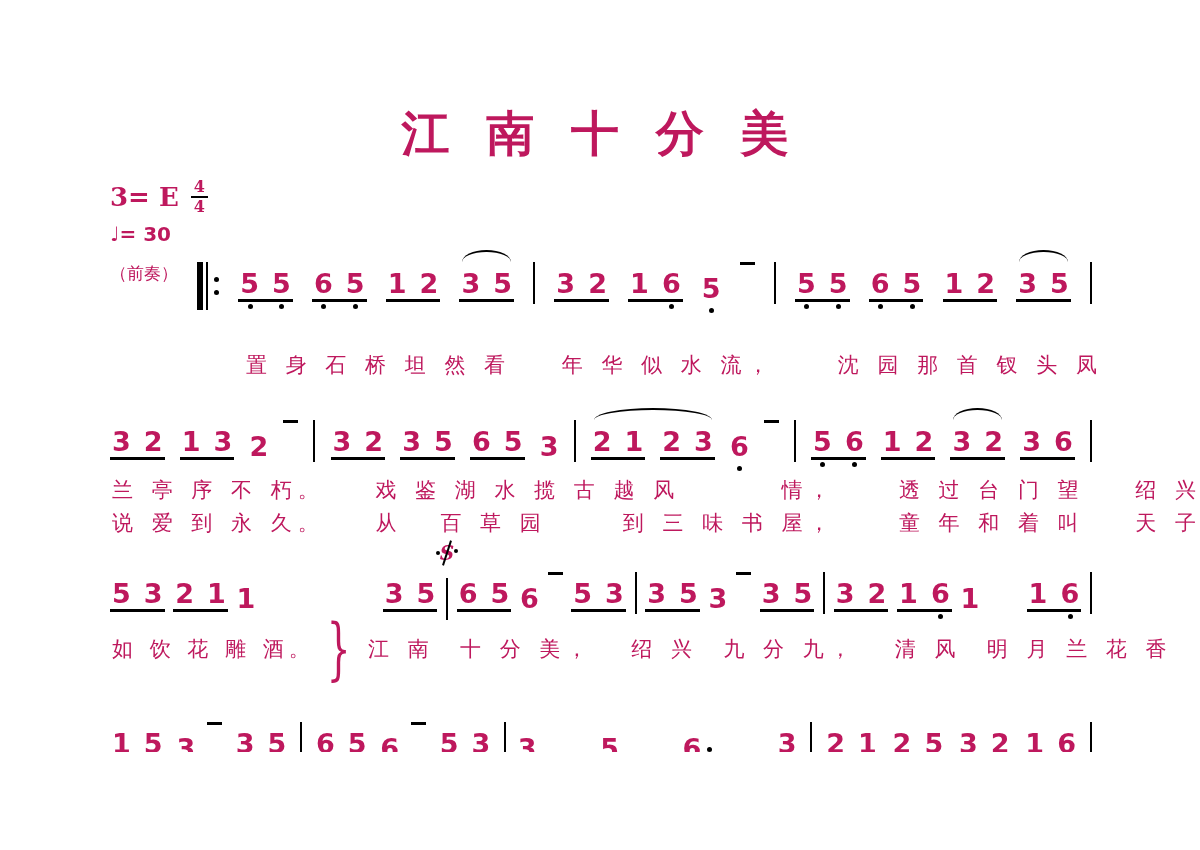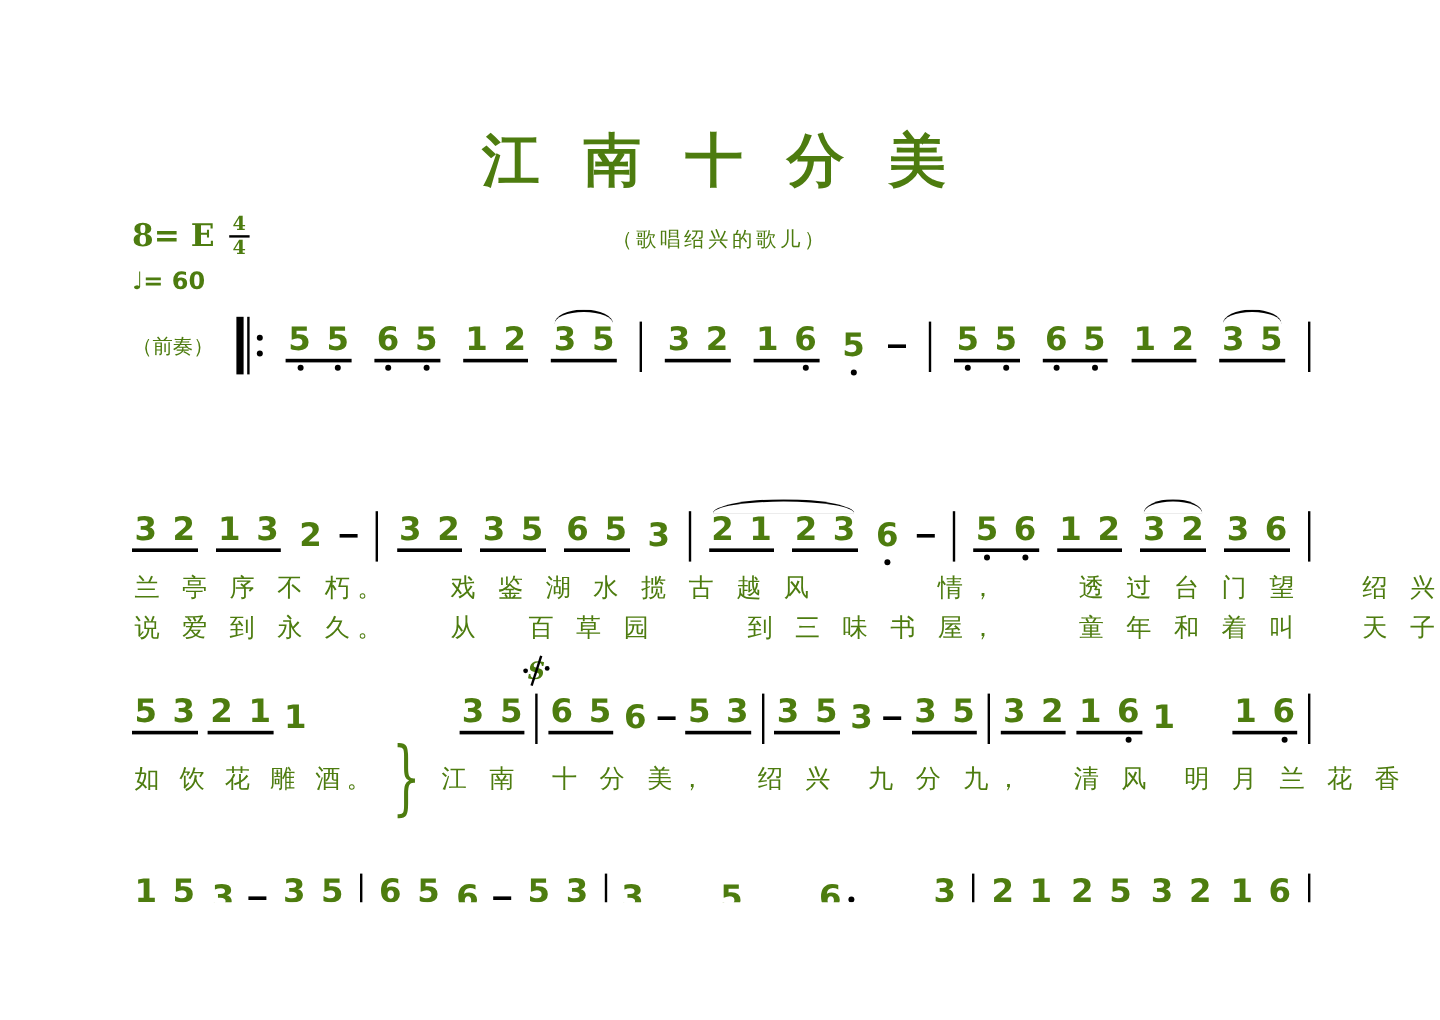--- a/index.html
+++ b/index.html
@@ -3,7 +3,7 @@
 <meta charset="utf-8">
 <style>
   html,body{margin:0;padding:0;background:#fff;}
-  .page{position:relative;width:1200px;height:752px;background:#ffffff;color:#4d7c0f;
+  .page{position:relative;width:1200px;height:752px;background:#ffffff;color:#be185d;
         overflow:hidden;font-family:"DejaVu Serif",serif;}
 
   .title{position:absolute;top:102px;left:0;width:100%;text-align:center;

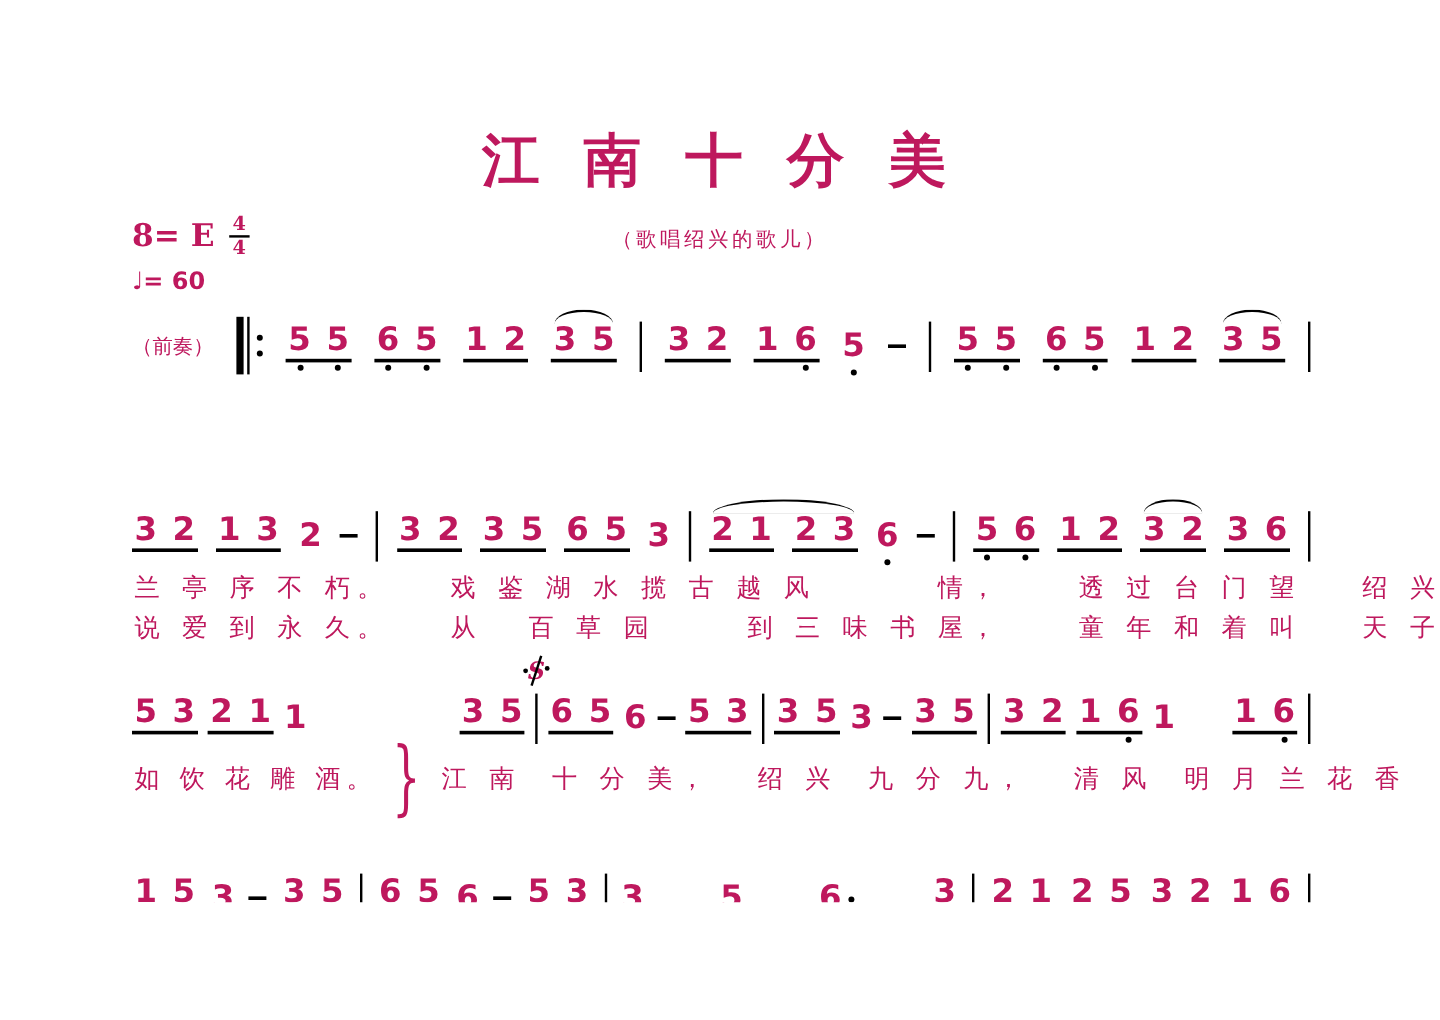--- a/index.html
+++ b/index.html
@@ -86,7 +86,7 @@
 
   <div class="keyblock">
     <div class="keyrow">
-      <span>8= E</span>
+      <span>3= E</span>
       <span class="tsig">
         <b class="tnum">4</b>
         <b class="tden">4</b>

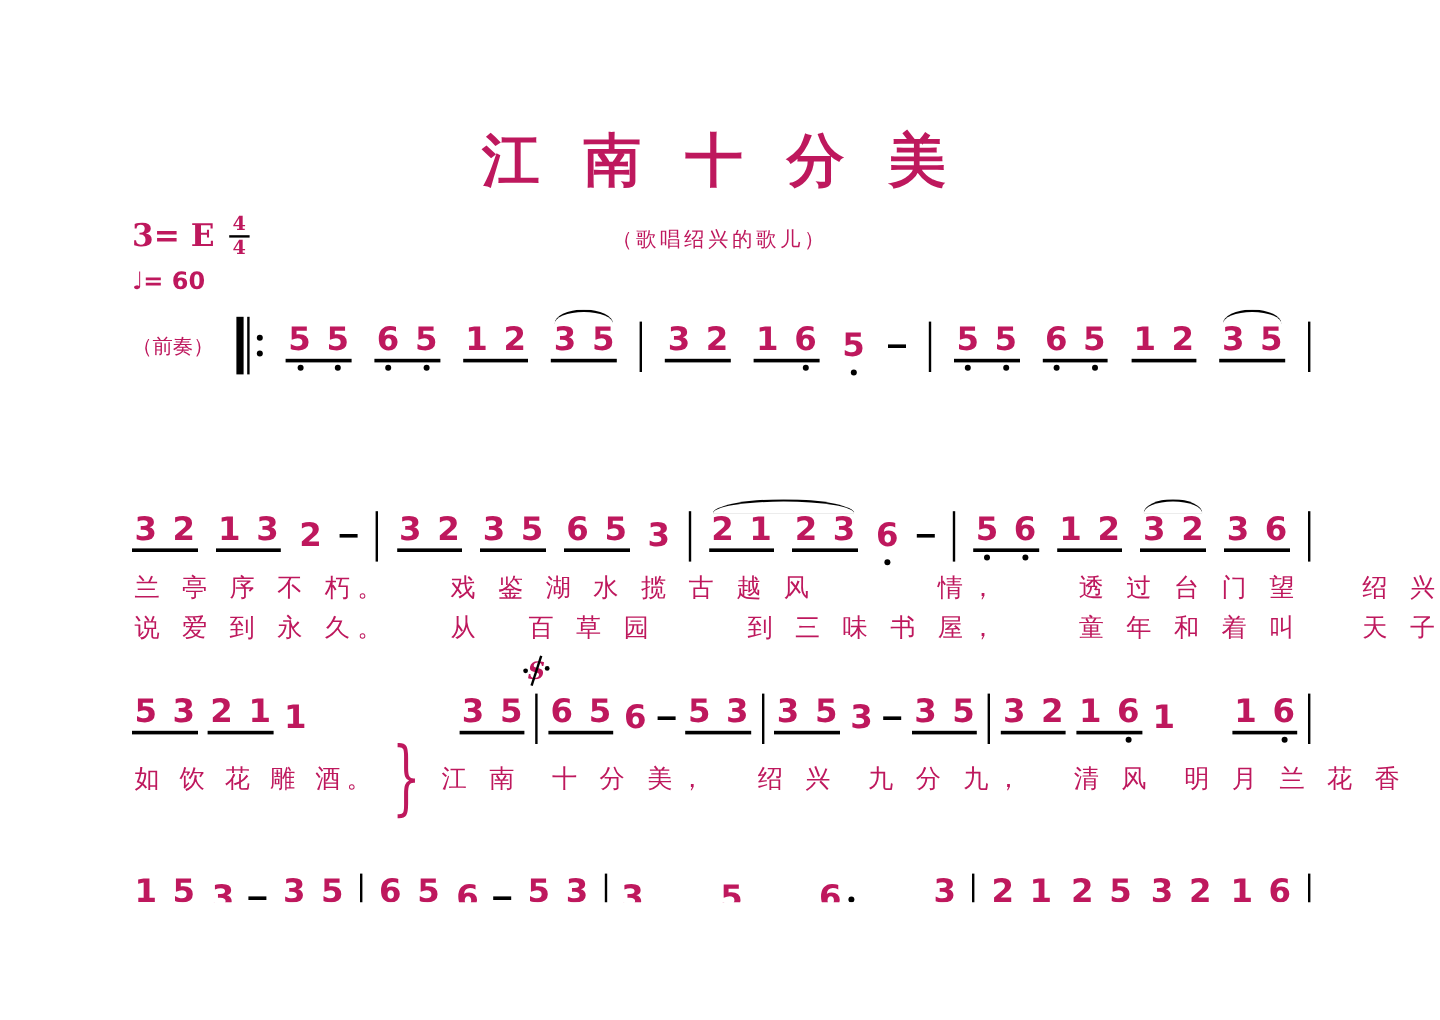--- a/index.html
+++ b/index.html
@@ -82,7 +82,6 @@
 <div class="page">
 
   <div class="title">江 南 十 分 美</div>
-  <div class="subtitle">（歌唱绍兴的歌儿）</div>
 
   <div class="keyblock">
     <div class="keyrow">

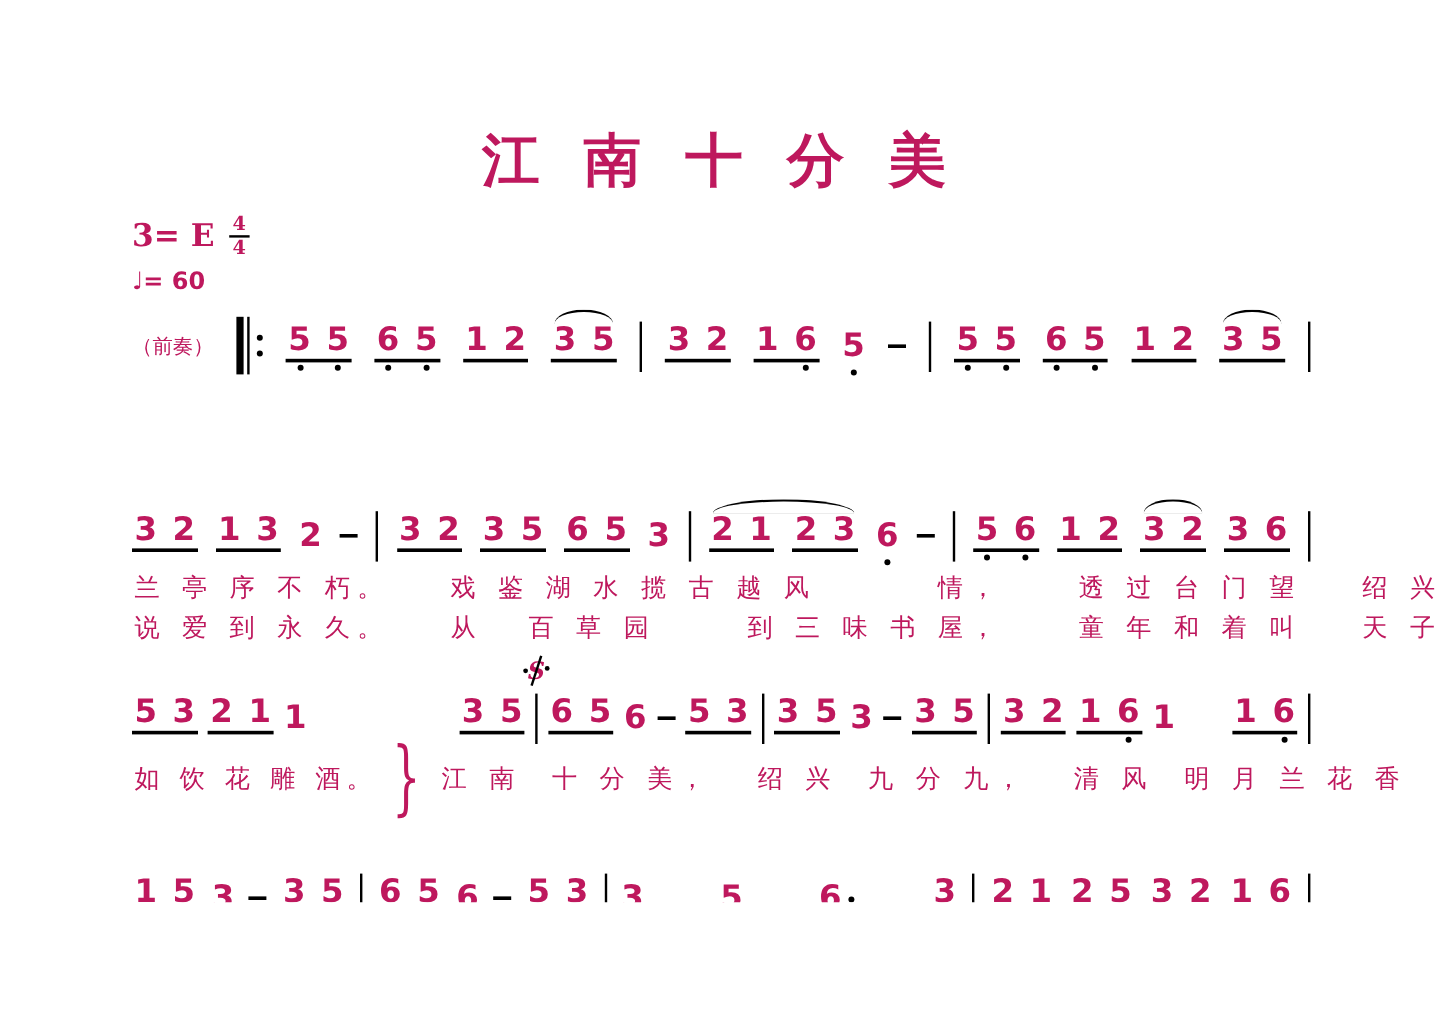--- a/index.html
+++ b/index.html
@@ -91,7 +91,7 @@
         <b class="tden">4</b>
       </span>
     </div>
-    <div class="tempo">♩= 60</div>
+    <div class="tempo">♩= 30</div>
   </div>
 
 

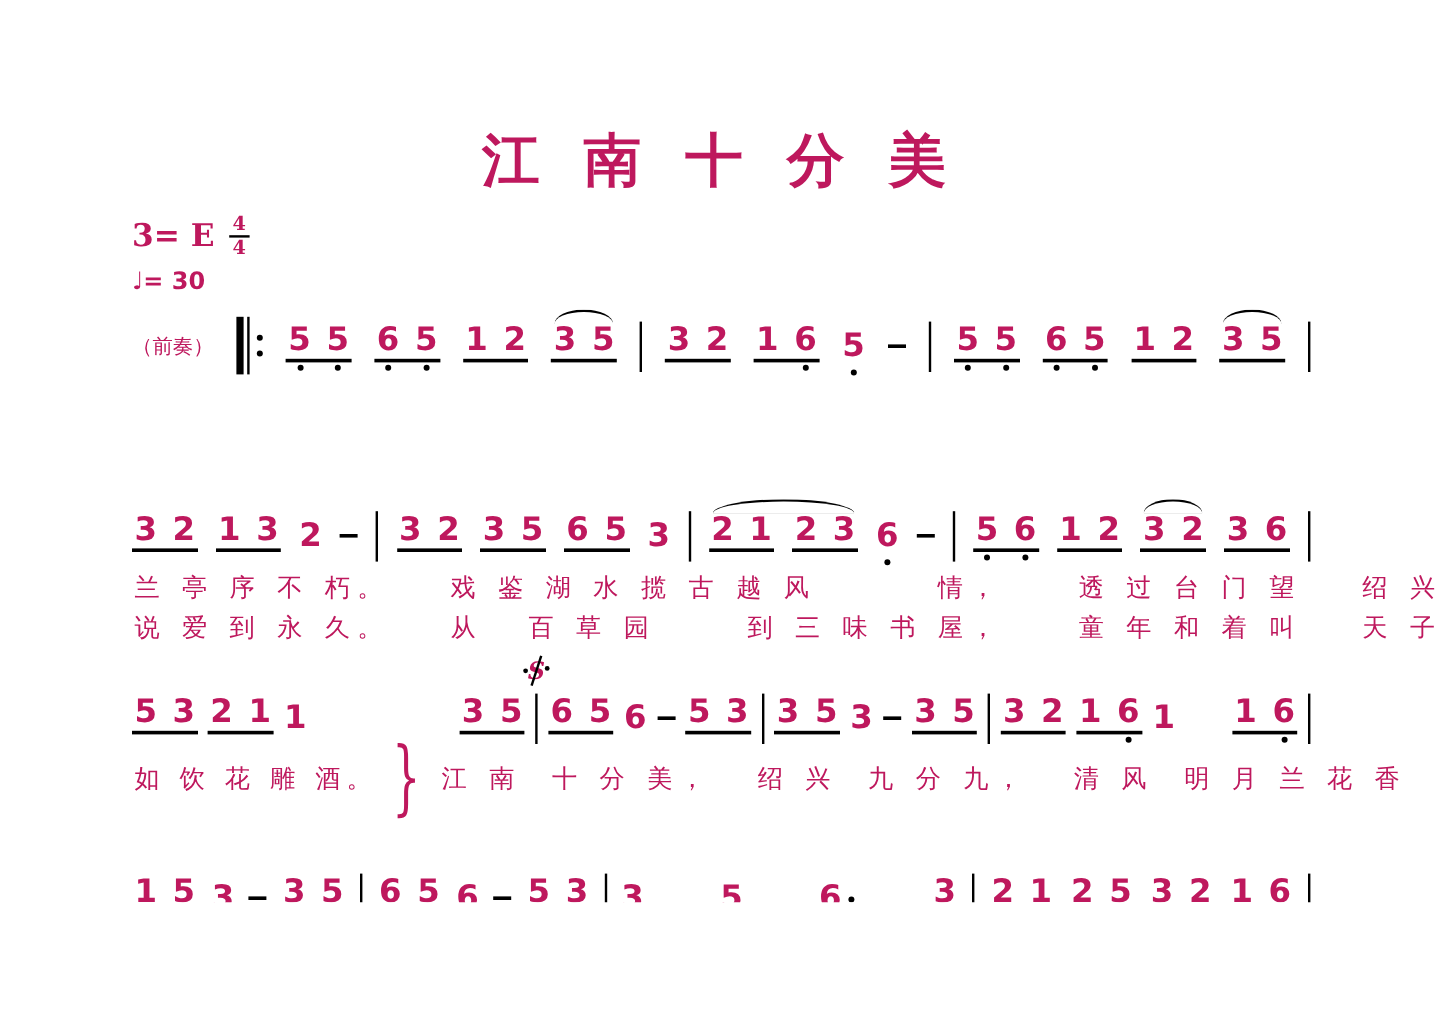--- a/index.html
+++ b/index.html
@@ -24,7 +24,7 @@
 
   
   .mline{position:absolute;left:110px;width:982px;height:52px;display:flex;
-         align-items:flex-end;justify-content:space-between;}
+         justify-content:space-between;}
   #ml0{top:262px}#ml1{top:420px}#ml2{top:572px}#ml3{top:722px}
 
   .mline>.note,.mline>.beam,.mline>.swrap{margin-bottom:12px;}

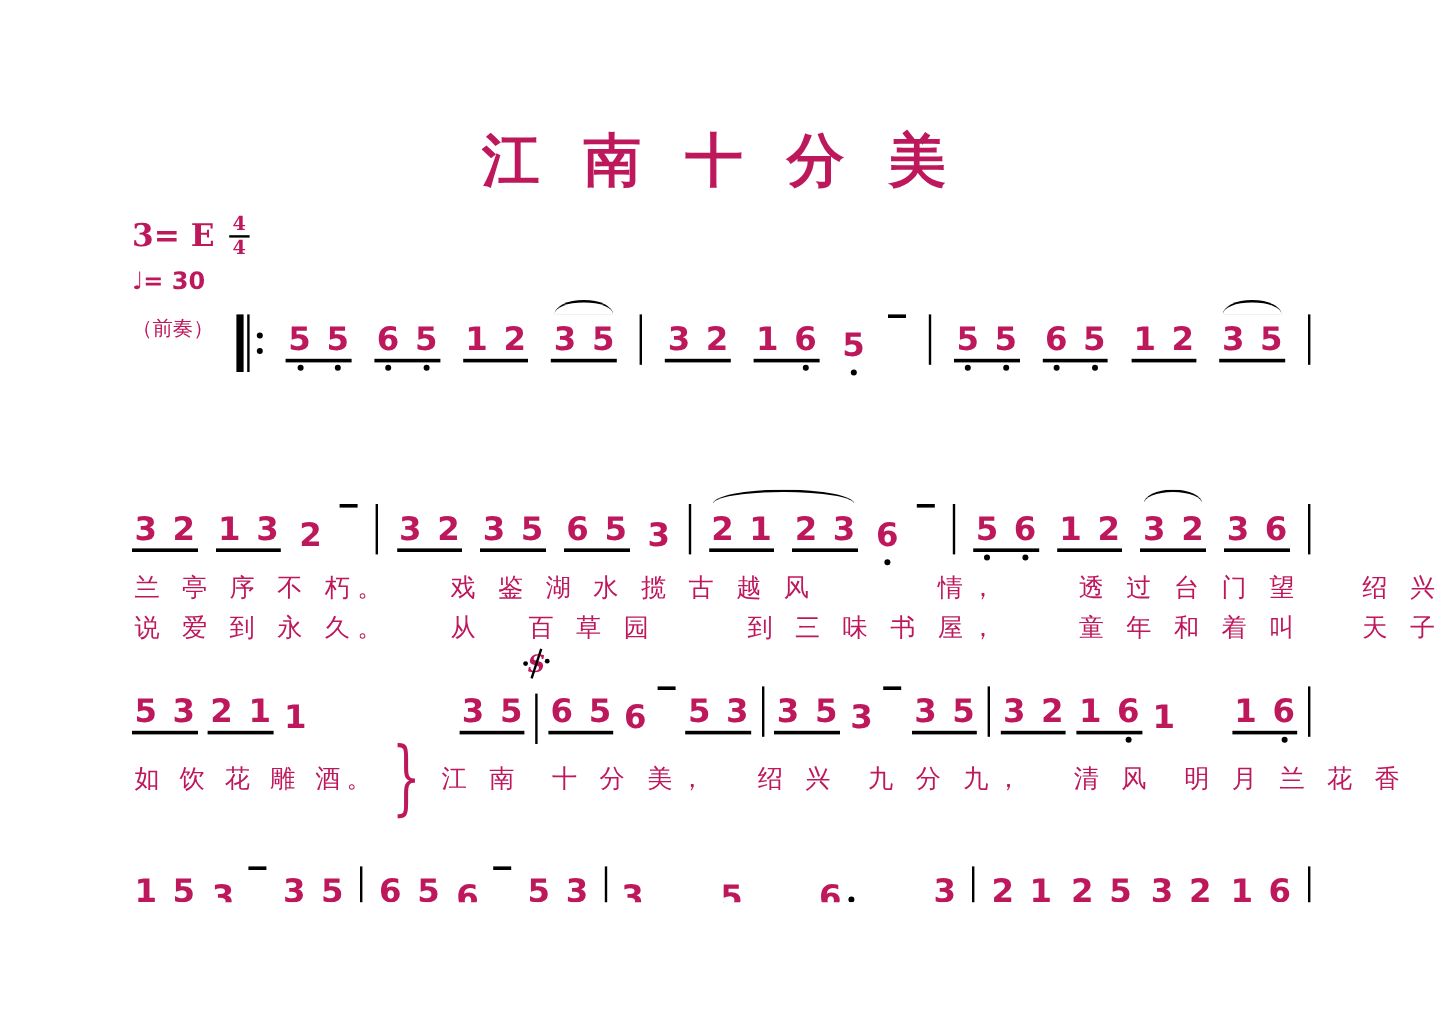--- a/index.html
+++ b/index.html
@@ -523,6 +523,7 @@
       <span class="bar"></span>
     </div>
 
+  <div class="lyr" id="ly1b">置 身 石 桥 坦 然 看    年 华 似 水 流，     沈 园 那 首 钗 头 凤</div>
   <div class="lyr" id="ly2a">兰 亭 序 不 朽。    戏 鉴 湖 水 揽 古 越 风        情，     透 过 台 门 望    绍 兴</div>
   <div class="lyr" id="ly2b">说 爱 到 永 久。    从   百 草 园      到 三 味 书 屋，     童 年 和 着 叫    天 子</div>
 

